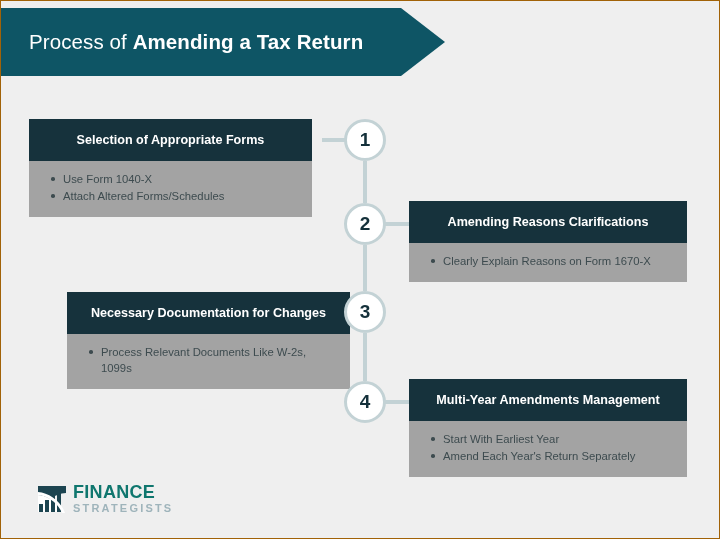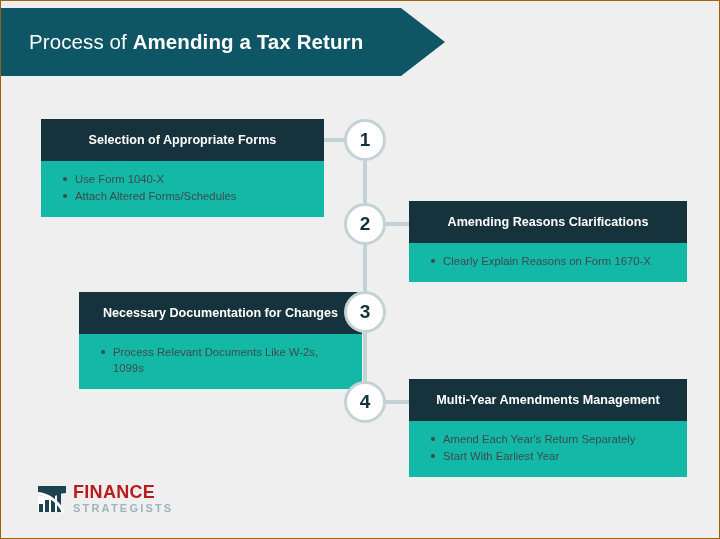--- a/index.html
+++ b/index.html
@@ -120,7 +120,7 @@
   }
 
   
-  .card-left  { left: 40px;  width: 283px; }
+  .card-left  { left: 28px;  width: 283px; }
   .card-right { left: 408px; width: 278px; }
 
   #card-1 { top: 118px; }

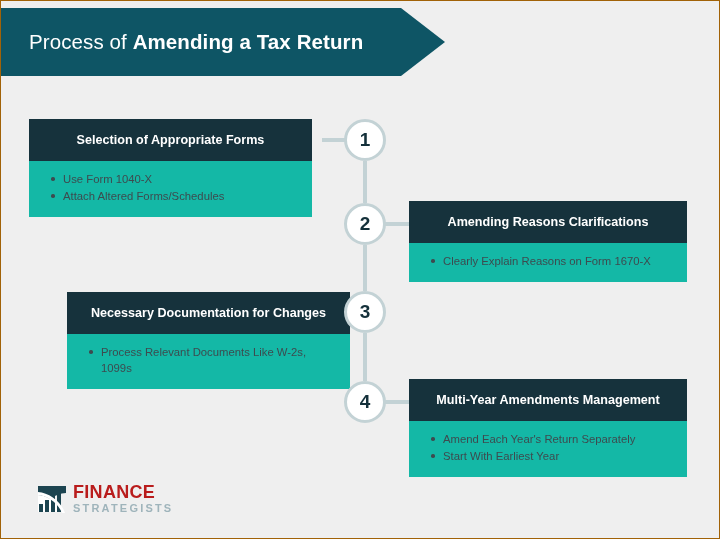--- a/index.html
+++ b/index.html
@@ -91,7 +91,7 @@
     box-sizing: border-box;
   }
   .card-body {
-    background: #14b8a6;
+    background: #a3a3a3;
     padding: 10px 16px 12px 16px;
     box-sizing: border-box;
   }

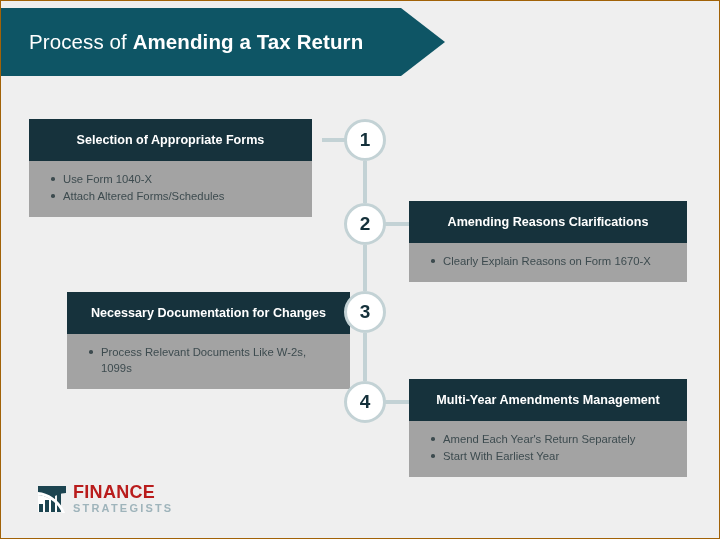--- a/index.html
+++ b/index.html
@@ -232,8 +232,8 @@
     <div class="card-header">Multi-Year Amendments Management</div>
     <div class="card-body">
       <ul>
+        <li>Start With Earliest Year</li>
         <li>Amend Each Year's Return Separately</li>
-        <li>Start With Earliest Year</li>
       </ul>
     </div>
   </div>

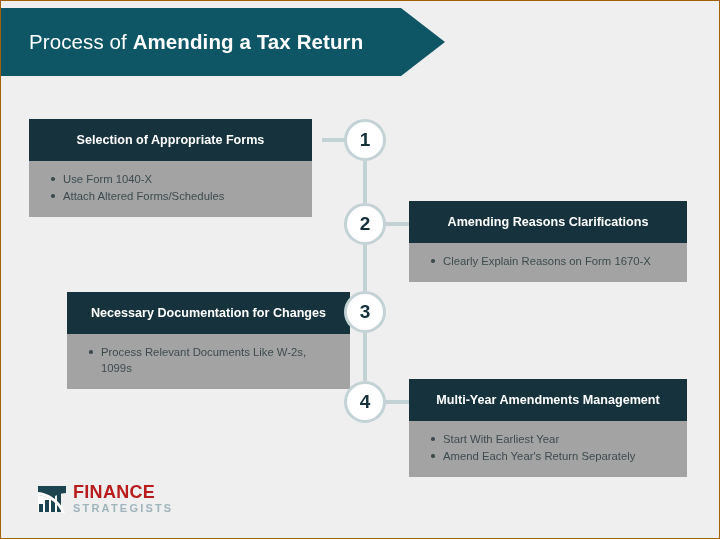--- a/index.html
+++ b/index.html
@@ -151,7 +151,7 @@
   .logo-primary {
     font-size: 18px;
     font-weight: 700;
-    color: #b91c1c;
+    color: #0f766e;
     letter-spacing: 0.3px;
     line-height: 1;
   }

